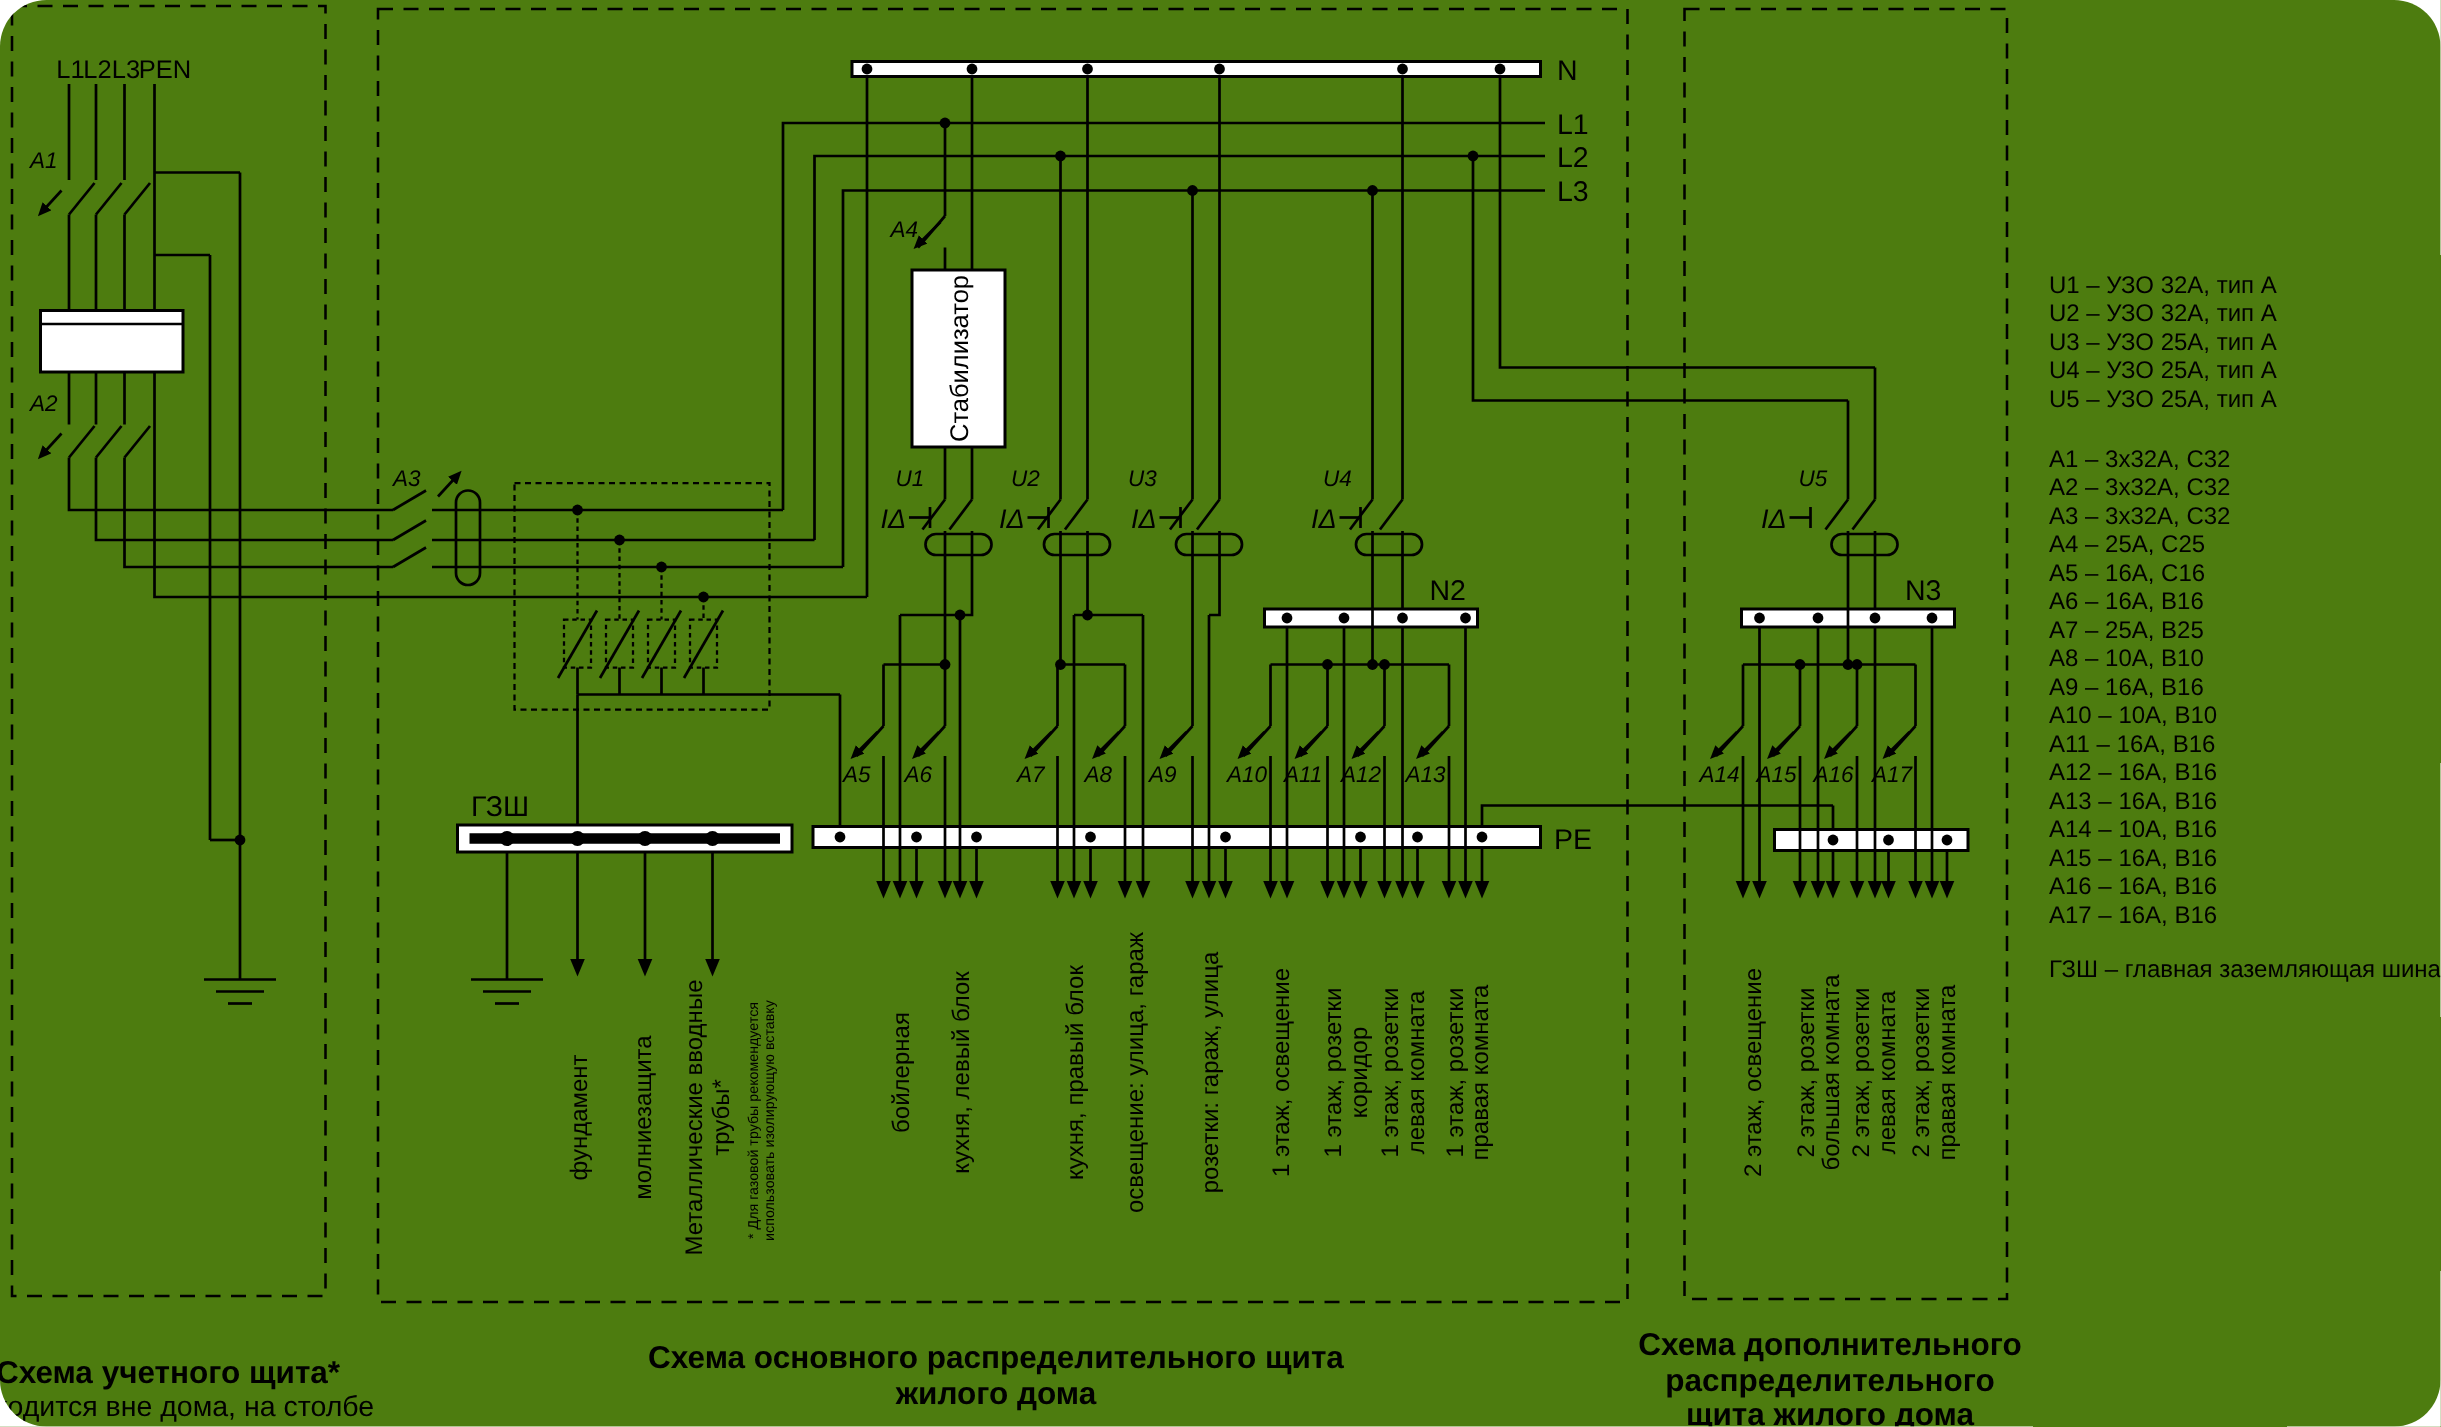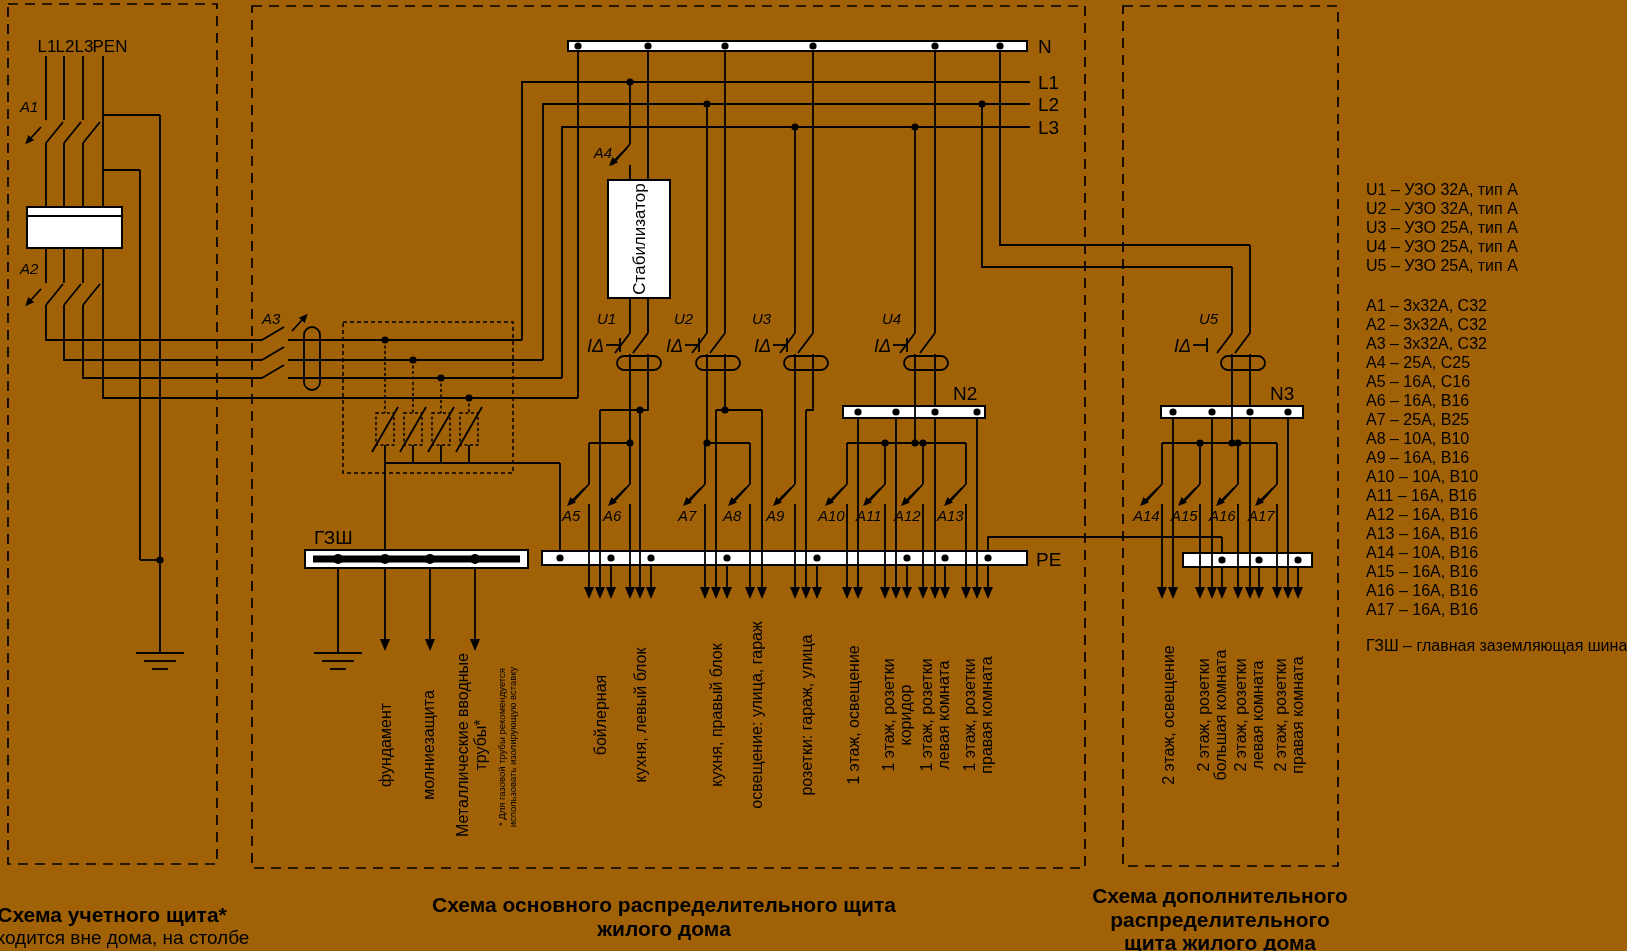--- a/index.html
+++ b/index.html
@@ -3,7 +3,7 @@
 <meta charset="utf-8">
 <style>
   html,body{margin:0;padding:0;background:#fff;}
-  #stage{position:relative;width:1627px;height:951px;background:#a16207;overflow:hidden;}
+  #stage{position:relative;width:1627px;height:951px;background:#4d7c0f;overflow:hidden;border-radius:31px;}
   svg text{font-family:"Liberation Sans", sans-serif;fill:#000;}
   .w{stroke:#000;stroke-width:1.8;fill:none;}
   .bus{fill:#fff;stroke:#000;stroke-width:2;}

